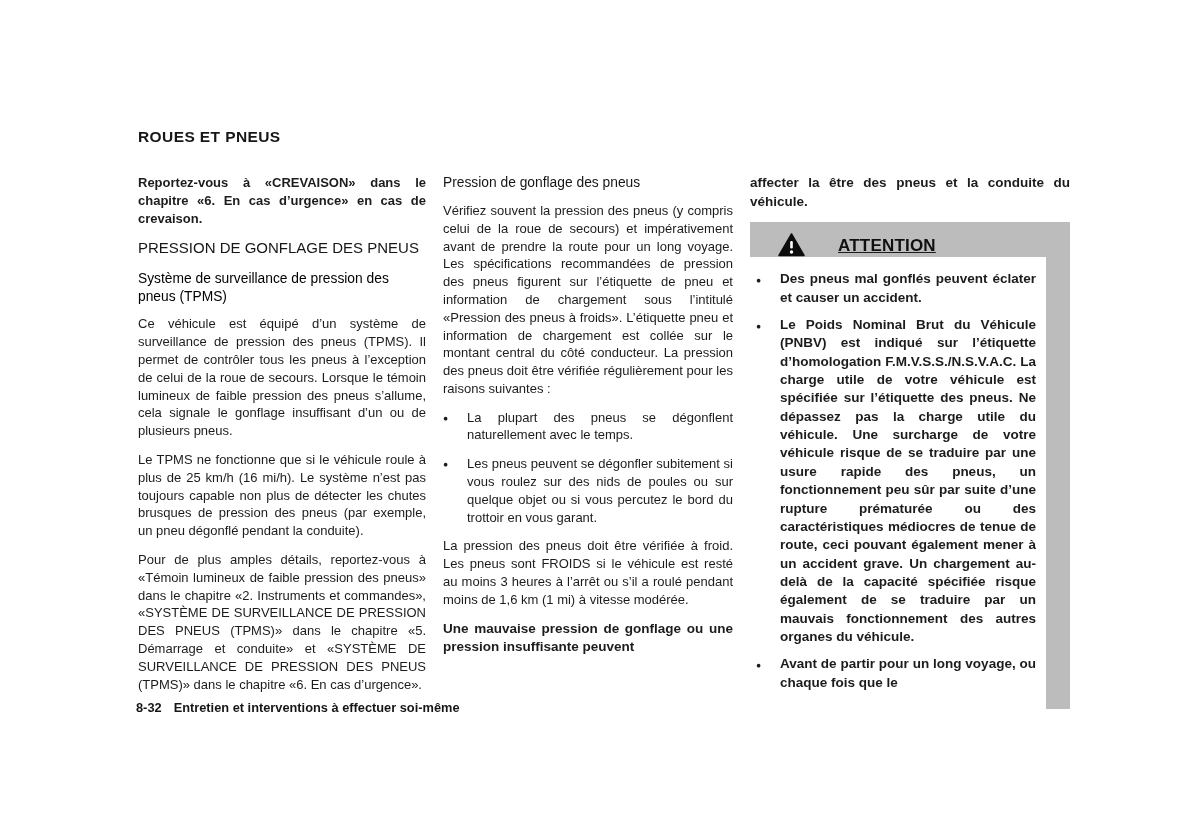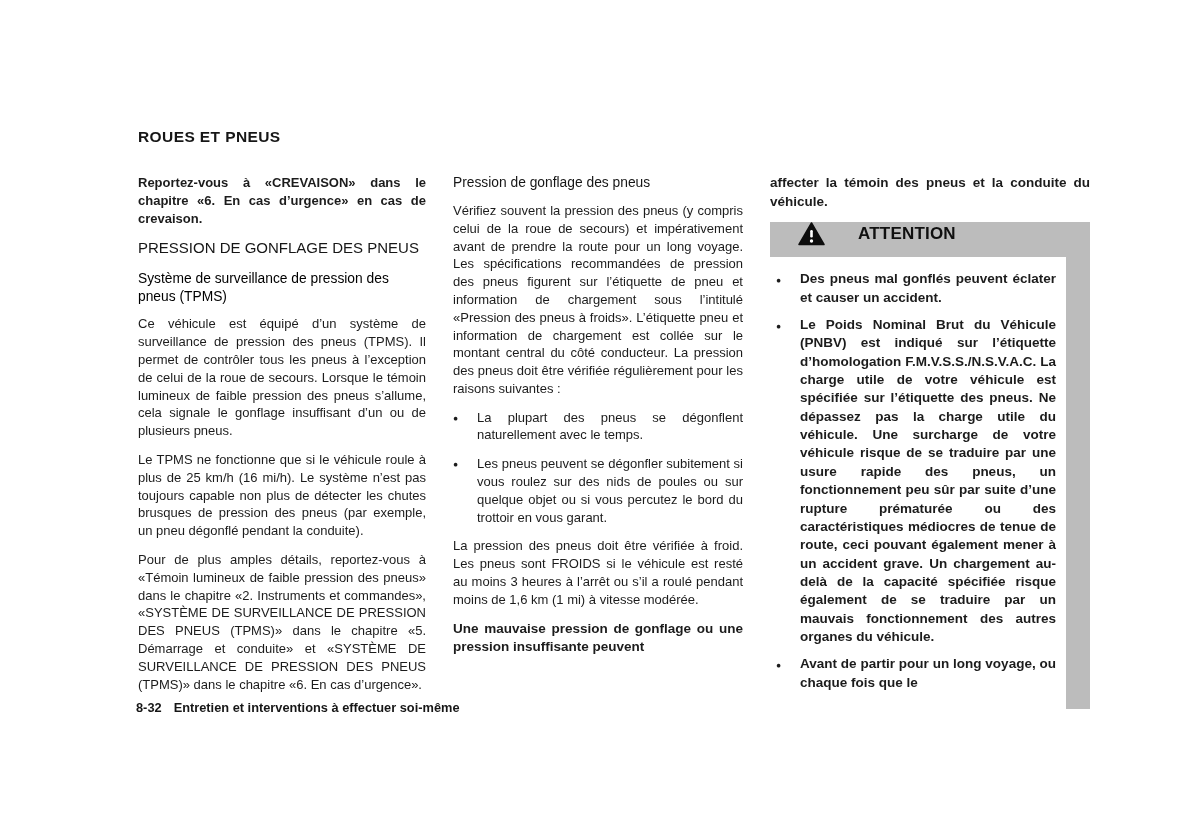--- a/index.html
+++ b/index.html
@@ -17,7 +17,7 @@
     color:#161616; margin-bottom:28px;
   }
 
-  .columns { display:grid; grid-template-columns:288px 290px 320px; column-gap:27px; }
+  .columns { display:grid; grid-template-columns:288px 290px 320px; column-gap:17px; }
 
   .col { font-size:13px; line-height:1.37; text-align:justify; hyphens:auto; }
   .col p { margin-bottom:11px; }

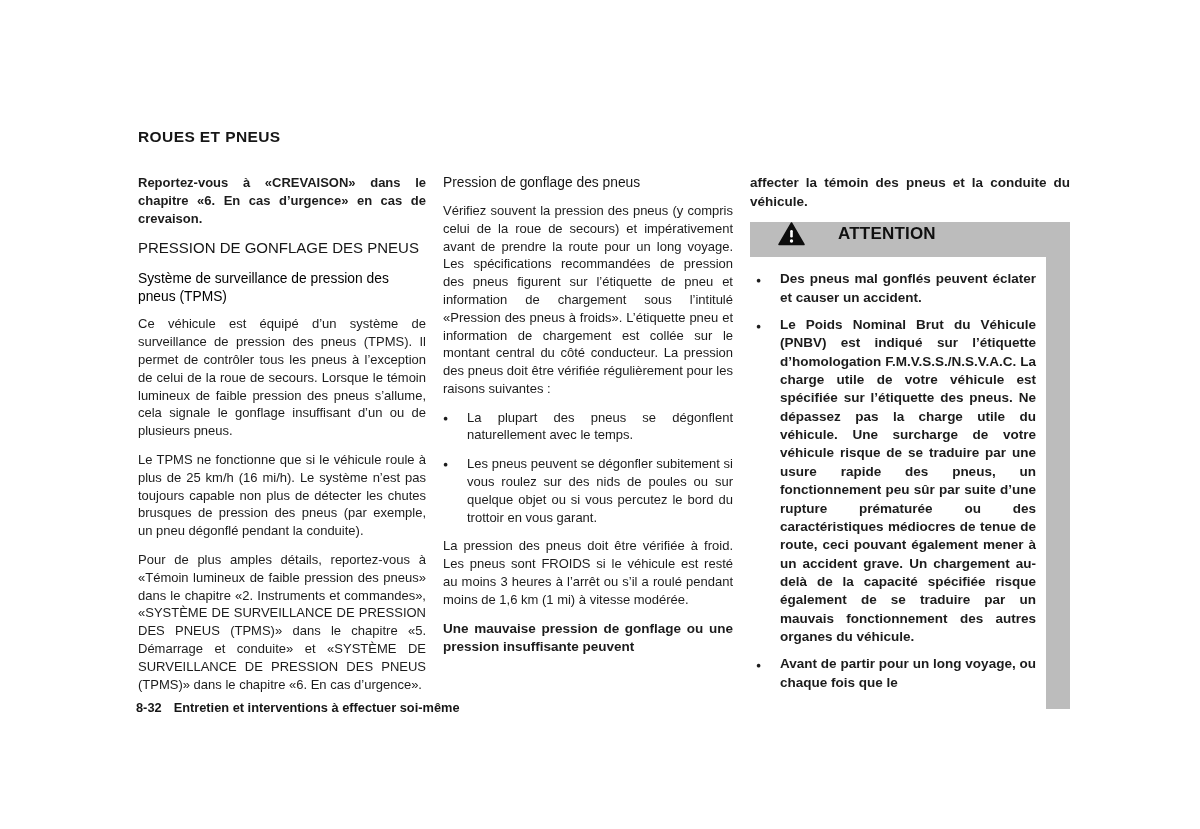--- a/index.html
+++ b/index.html
@@ -102,7 +102,7 @@
     </div>
 
     <div class="col">
-      <p class="lead-note">affecter la témoin des pneus et la conduite du véhicule.</p>
+      <p class="lead-note">affecter la être des pneus et la conduite du véhicule.</p>
 
       <div class="attention-box">
         <div class="attention-strip"></div>

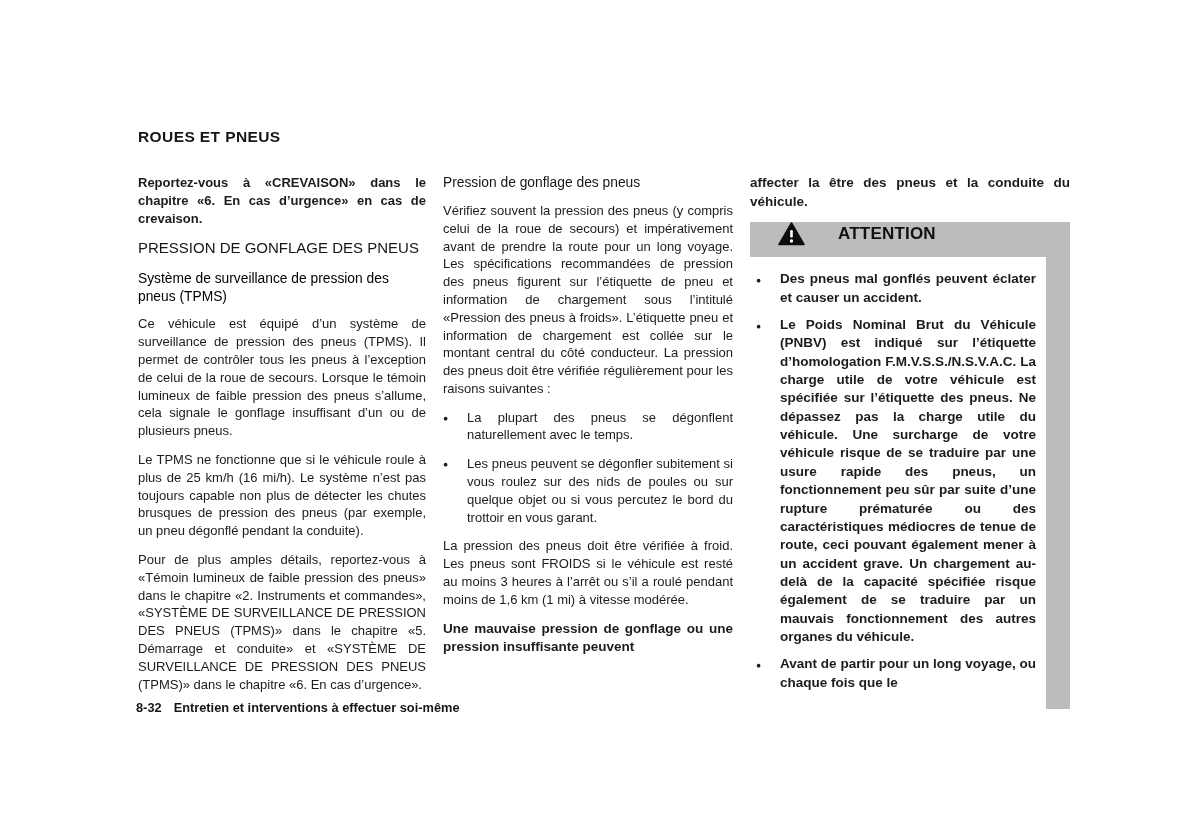--- a/index.html
+++ b/index.html
@@ -48,7 +48,7 @@
   }
   .attention-header {
     height:35px; background:#bcbcbc;
-    display:flex; align-items:flex-start; padding-left:28px;
+    display:flex; align-items:flex-end; padding-left:28px;text-decoration:underline;
   }
   .warning-icon { width:27px; height:24px; display:block; }
   .attention-title {

